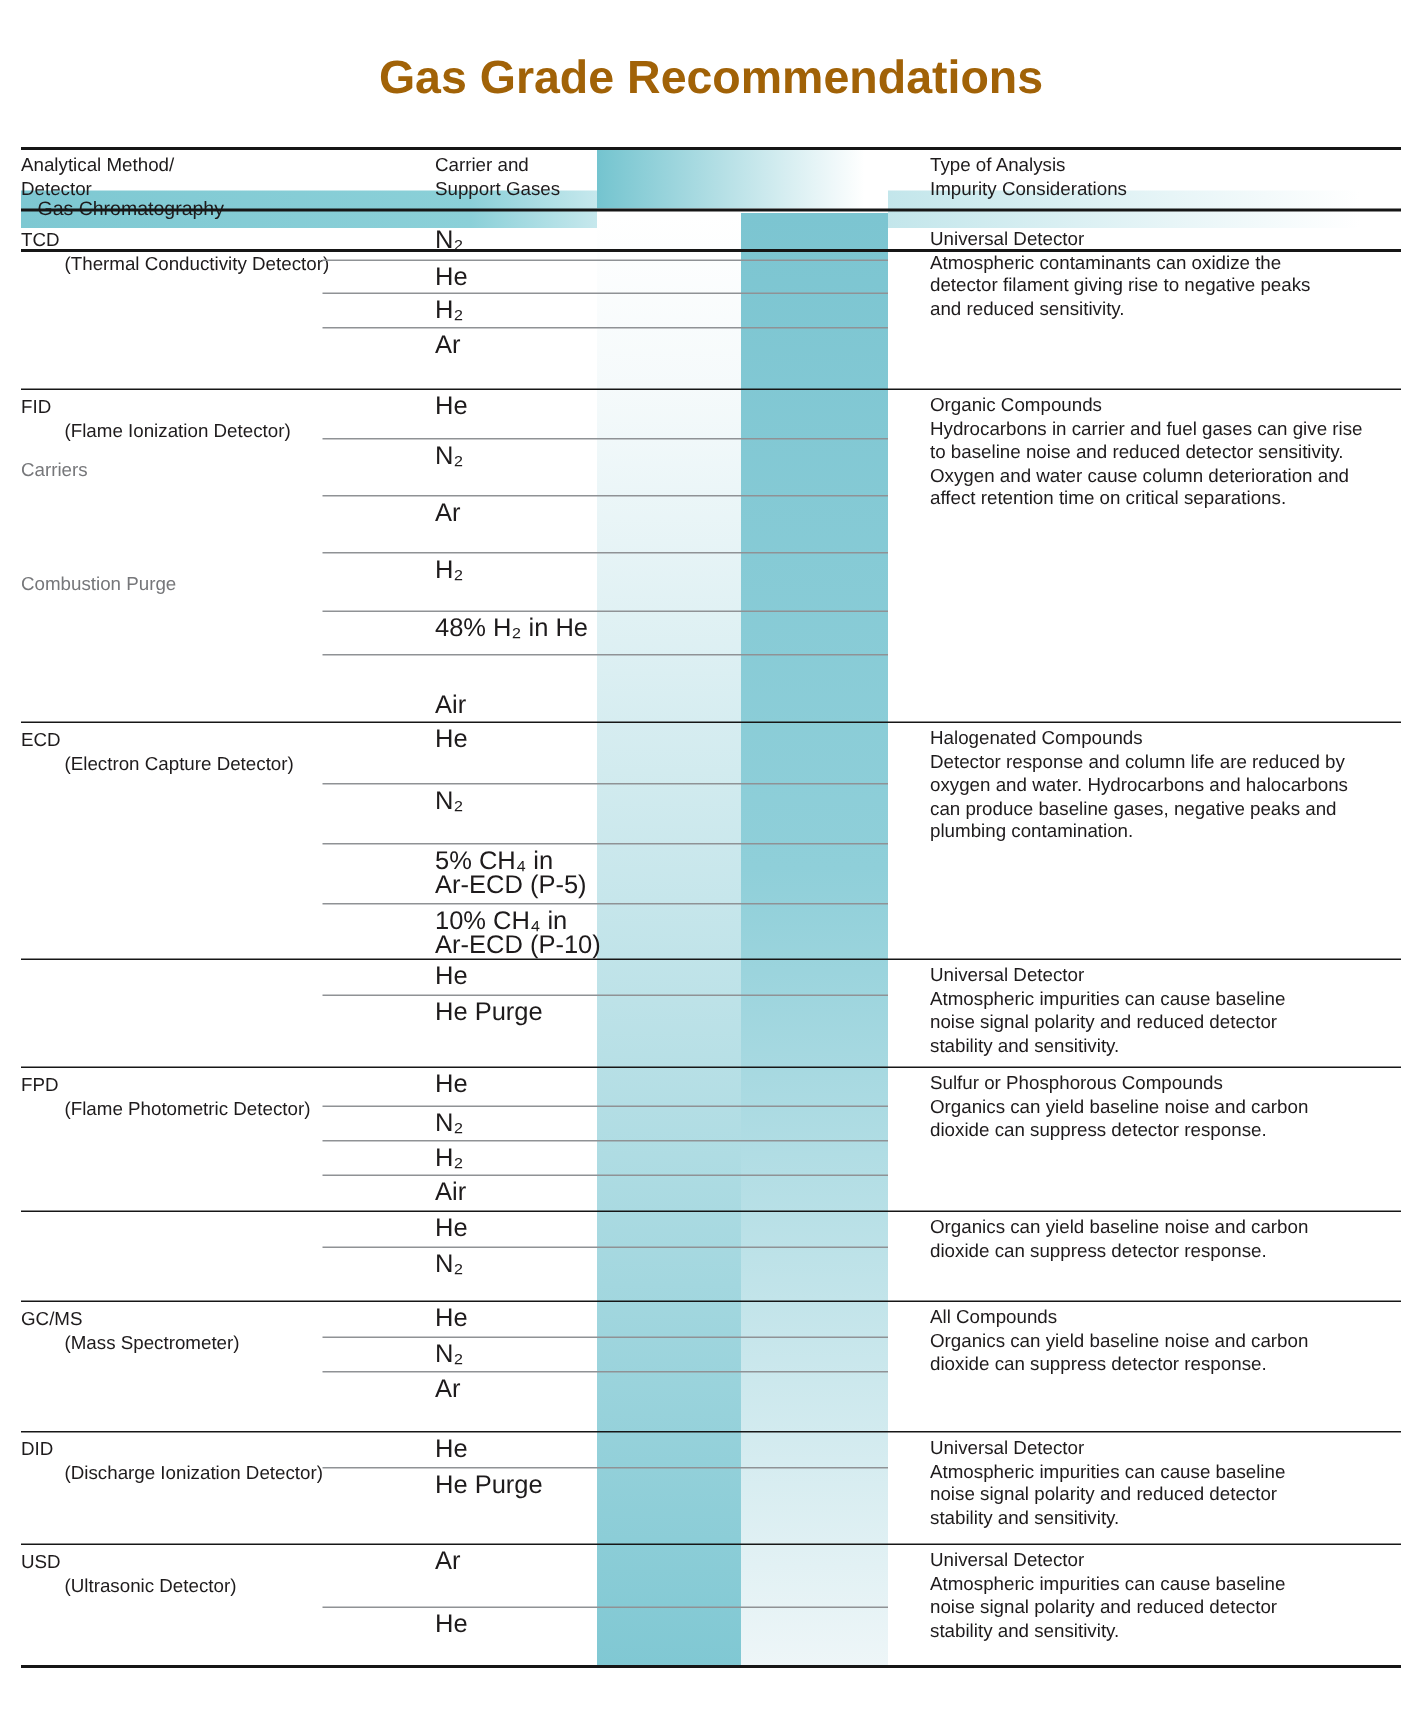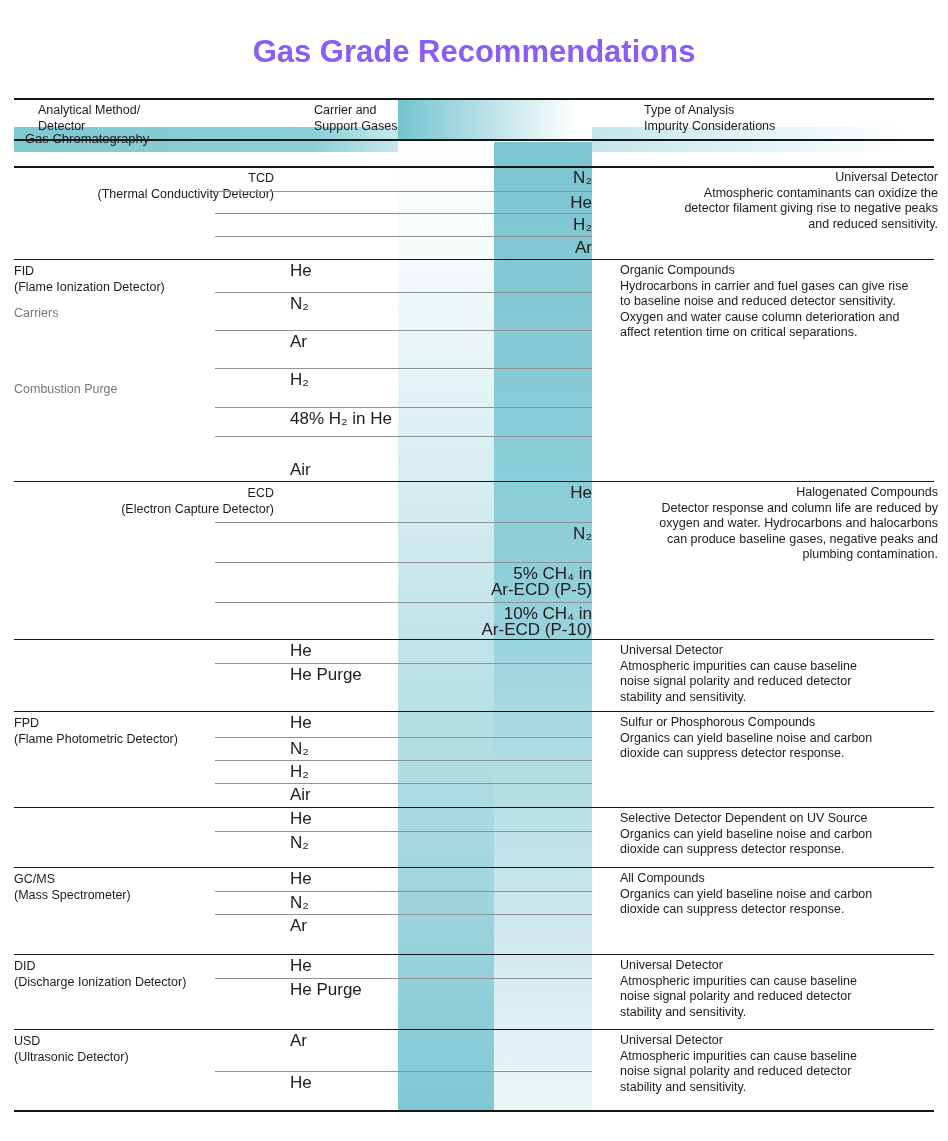--- a/index.html
+++ b/index.html
@@ -10,7 +10,7 @@
   }
   .page-title {
     position:absolute; top:34px; left:0; width:948px; text-align:center;
-    font-size:31px; font-weight:600; color:#8b5cf6; letter-spacing:0;
+    font-size:31px; font-weight:600; color:#a16207; letter-spacing:0;
   }
   .table {
     position:absolute; left:14px; top:98px; width:920px; height:1016px;

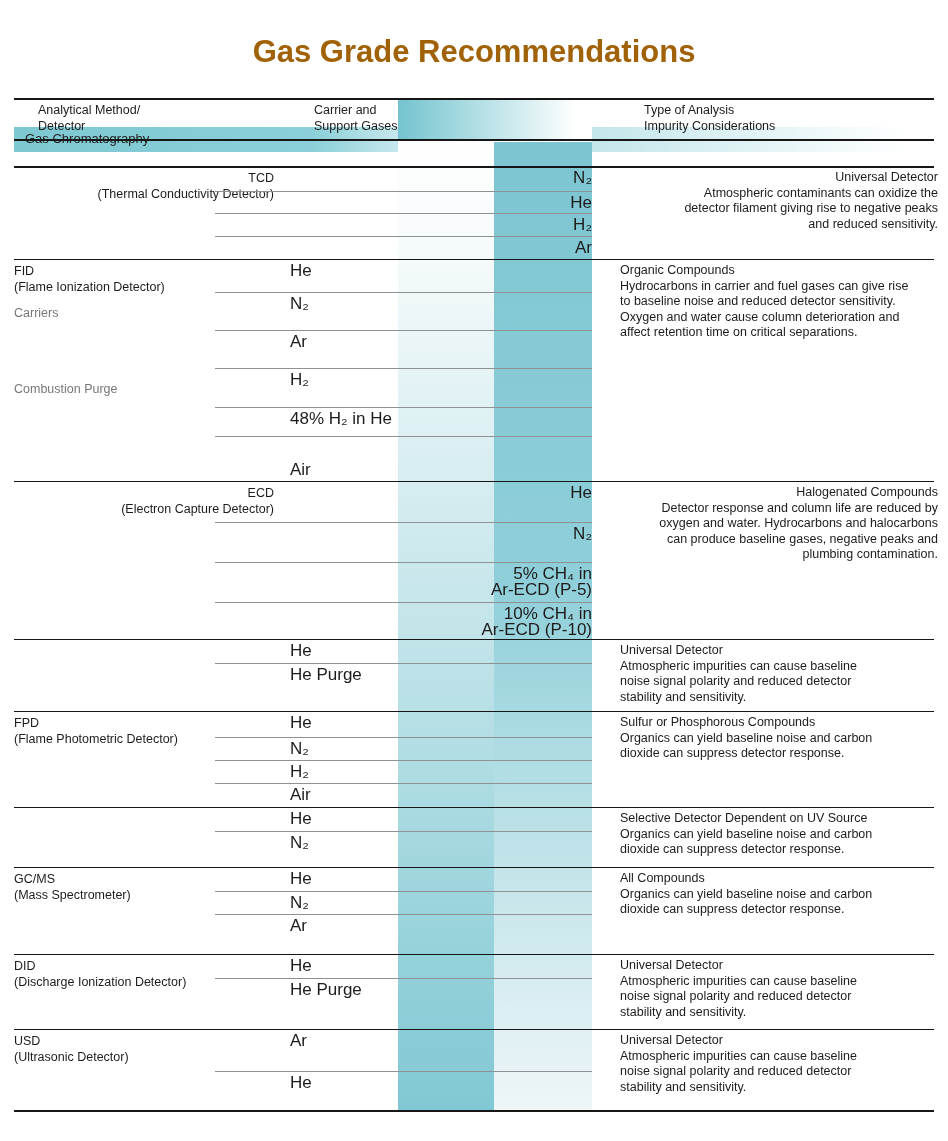--- a/index.html
+++ b/index.html
@@ -26,7 +26,7 @@
   .header-row { position:absolute; left:0; top:0; width:920px; height:42px; z-index:3; }
   .header-band { position:absolute; left:384px; top:2px; width:194px; height:39px;
     background:linear-gradient(to right, #74c4cf 0%, #ffffff 92%); }
-  .hcell { position:absolute; top:5px; font-size:12.5px; line-height:15.5px; white-space:pre-line; z-index:3;margin-left:24px; }
+  .hcell { position:absolute; top:5px; font-size:12.5px; line-height:15.5px; white-space:pre-line; z-index:3; }
   .hcell.c1 { left:0; }
   .hcell.c2 { left:276px; }
   .hcell.c4 { left:606px; }

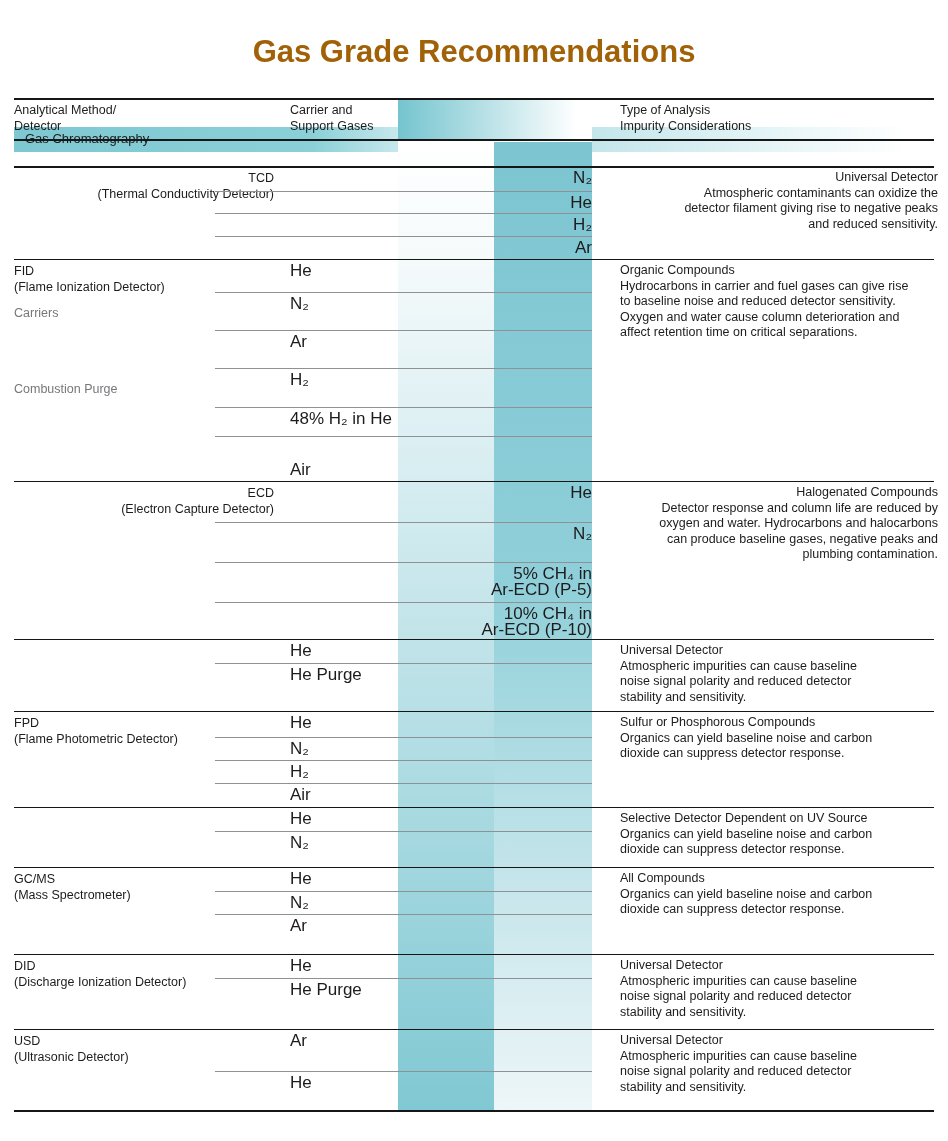--- a/index.html
+++ b/index.html
@@ -80,7 +80,7 @@
     <div class="bar-label">Gas Chromatography</div>
   </div>
 
-  <section class="sec" style="top:69px; height:92px;text-align:right;">
+  <section class="sec" style="top:51px; height:92px;">
     <div class="method">
       <div>TCD</div>
       <div class="m-sub">(Thermal Conductivity Detector)</div>

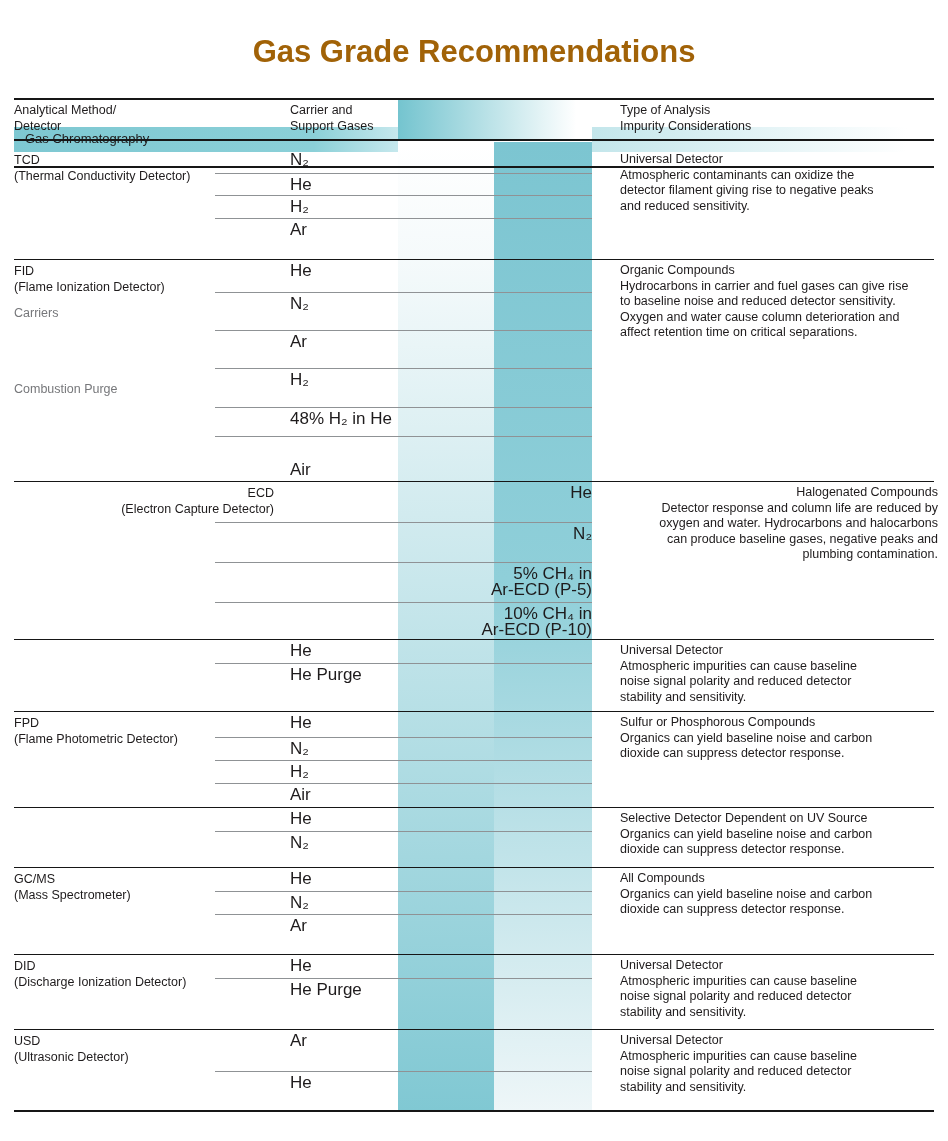--- a/index.html
+++ b/index.html
@@ -41,7 +41,7 @@
   .sec { position:absolute; left:0; width:920px; z-index:2; }
   .sec.bt { border-top:1.5px solid #161616; }
   .method { position:absolute; left:0; top:3px; width:260px; font-size:12.5px; line-height:16px; z-index:3; }
-  .m-sub { white-space:nowrap; }
+  .m-sub { white-space:nowrap;margin-left:29px; }
   .grp { position:absolute; left:0; font-size:12.5px; color:#76777a; z-index:3; }
   .gas-row { position:absolute; left:201px; width:377px; border-bottom:1px solid #8f9295;
     padding:3px 0 0 75px; font-size:17px; line-height:16px; white-space:pre-line; z-index:3; }

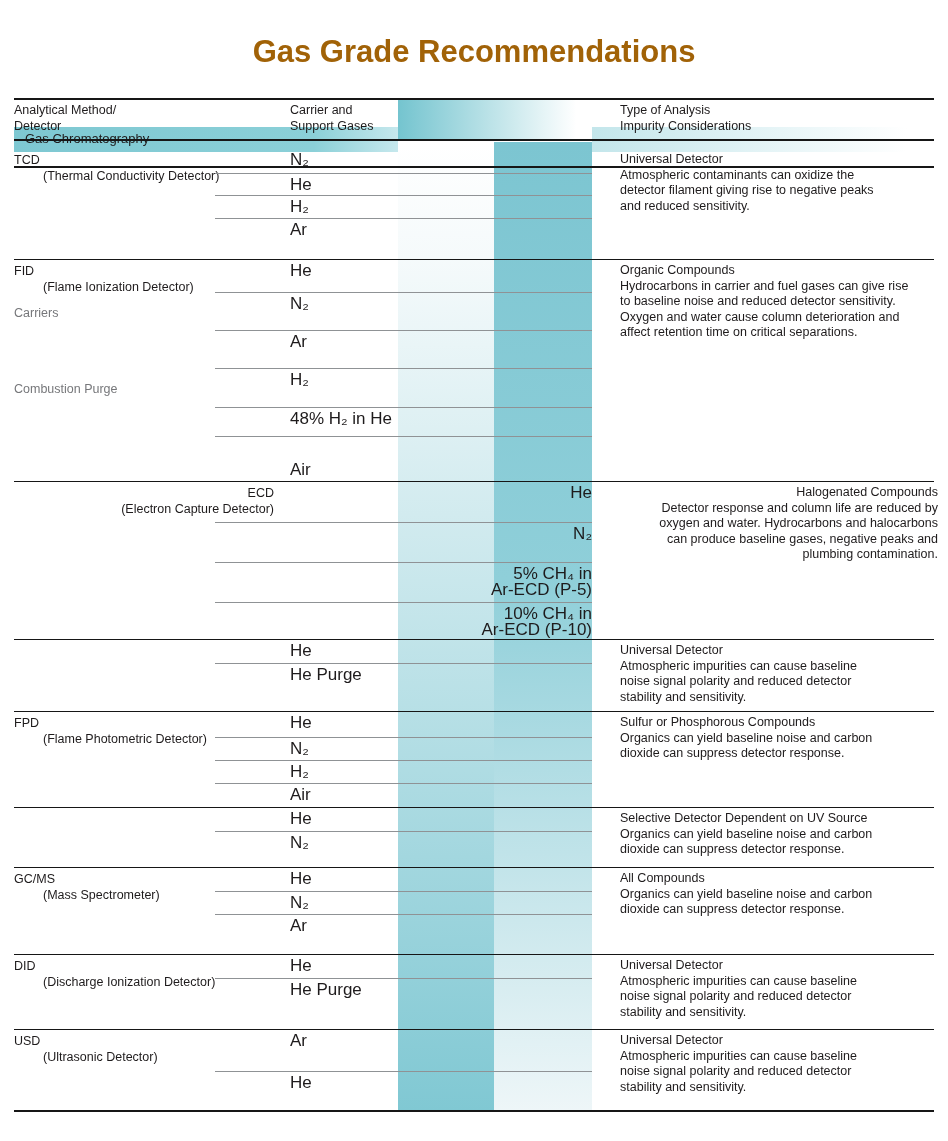--- a/index.html
+++ b/index.html
@@ -119,7 +119,7 @@
     </div>
   </section>
 
-  <section class="sec bt" style="top:383px; height:158px;text-align:right;">
+  <section class="sec bt" style="top:383px; height:158px;">
     <div class="method">
       <div>ECD</div>
       <div class="m-sub">(Electron Capture Detector)</div>

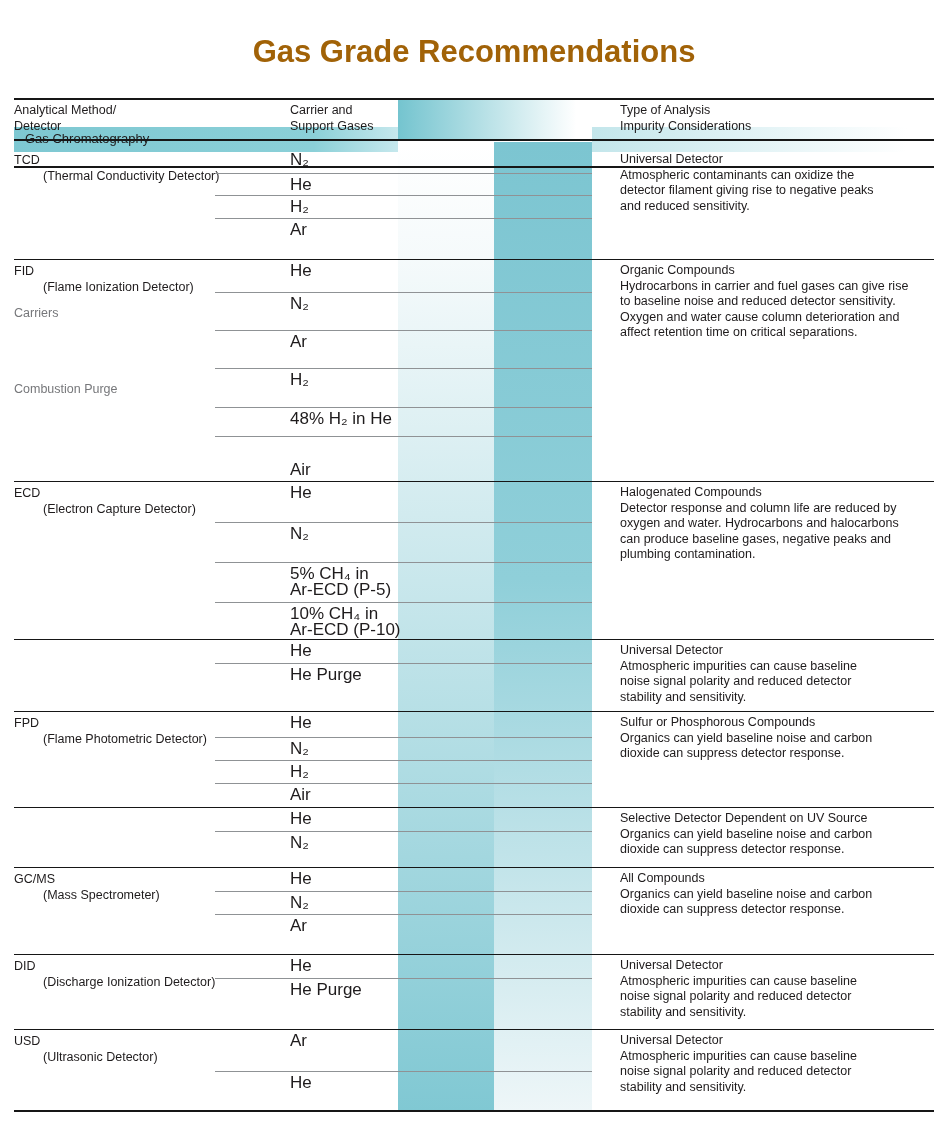--- a/index.html
+++ b/index.html
@@ -170,7 +170,6 @@
     <div class="gas-row" style="top:0; height:24px;">He</div>
     <div class="gas-row no-b" style="top:24px; height:36px;">N₂</div>
     <div class="analysis">
-      <div>Selective Detector Dependent on UV Source</div>
       <div class="a-text">Organics can yield baseline noise and carbon
 dioxide can suppress detector response.</div>
     </div>

